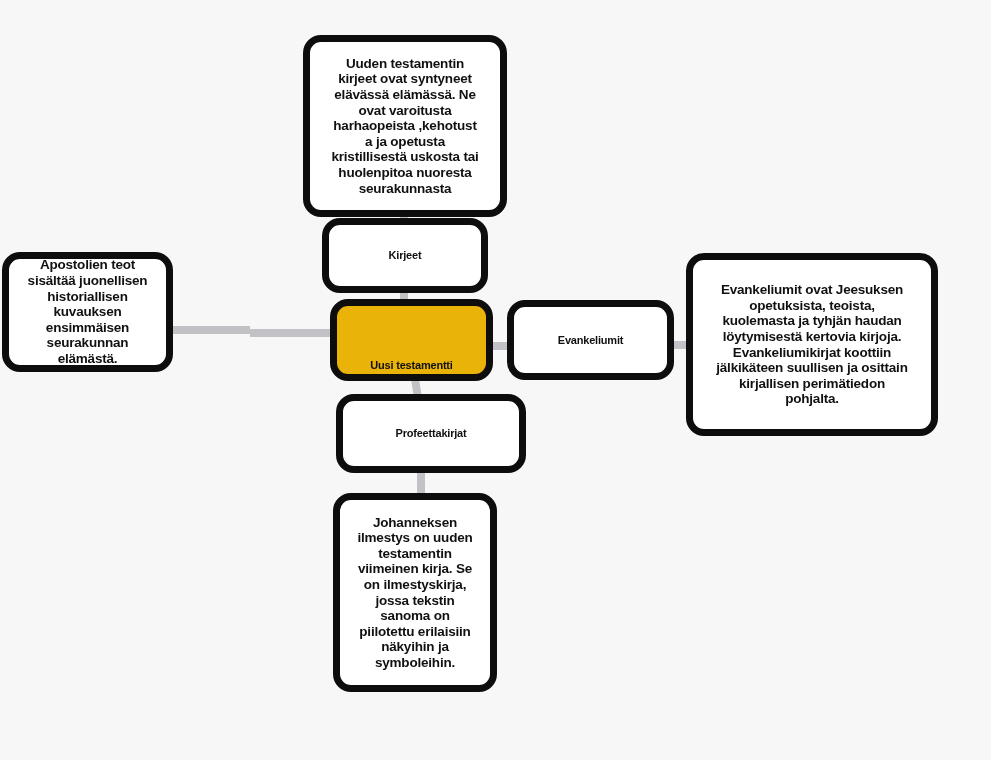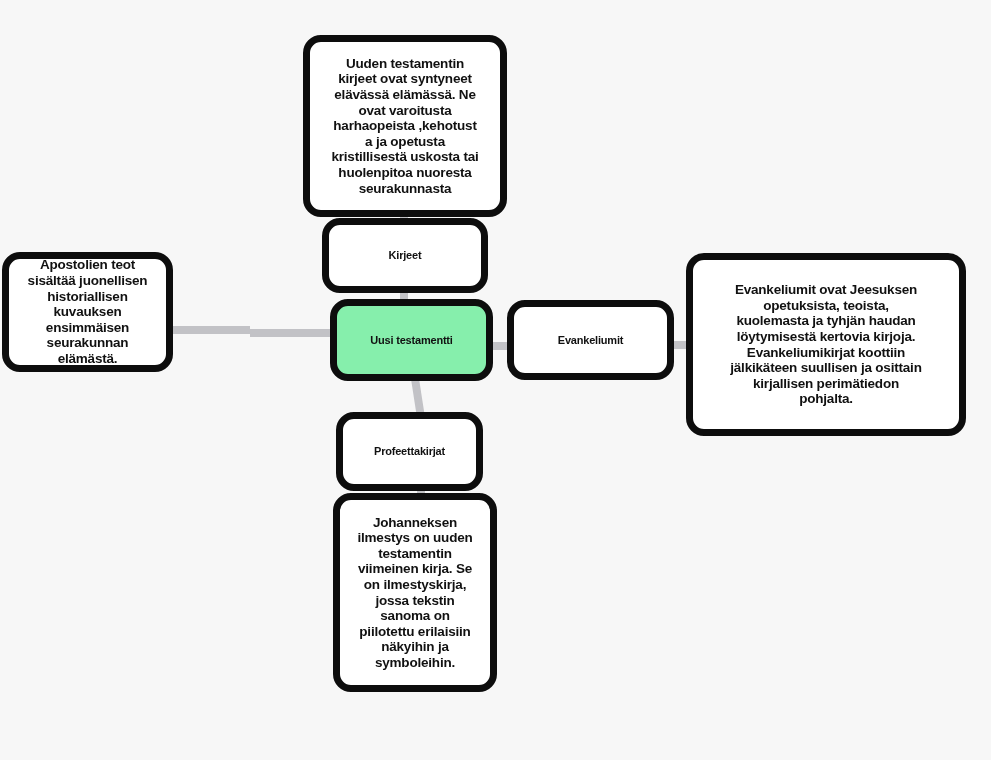--- a/index.html
+++ b/index.html
@@ -49,7 +49,7 @@
   #node-historia-note    { left: 2px;   top: 252px; width: 171px; height: 120px; }
   #node-historiakirjat   { left: 174px; top: 294px; width: 161px; height: 78px;  }
   #node-evankeliumit     { left: 507px; top: 300px; width: 167px; height: 80px;  }
-  #node-evankeliumit-note{ left: 686px; top: 253px; width: 280px; height: 183px; }
+  #node-evankeliumit-note{ left: 686px; top: 253px; width: 252px; height: 183px; }
   #node-profeettakirjat  { left: 336px; top: 412px; width: 147px; height: 79px; justify-content: center;  }
   #node-profeetta-note   { left: 333px; top: 493px; width: 164px; height: 199px; }
 </style>

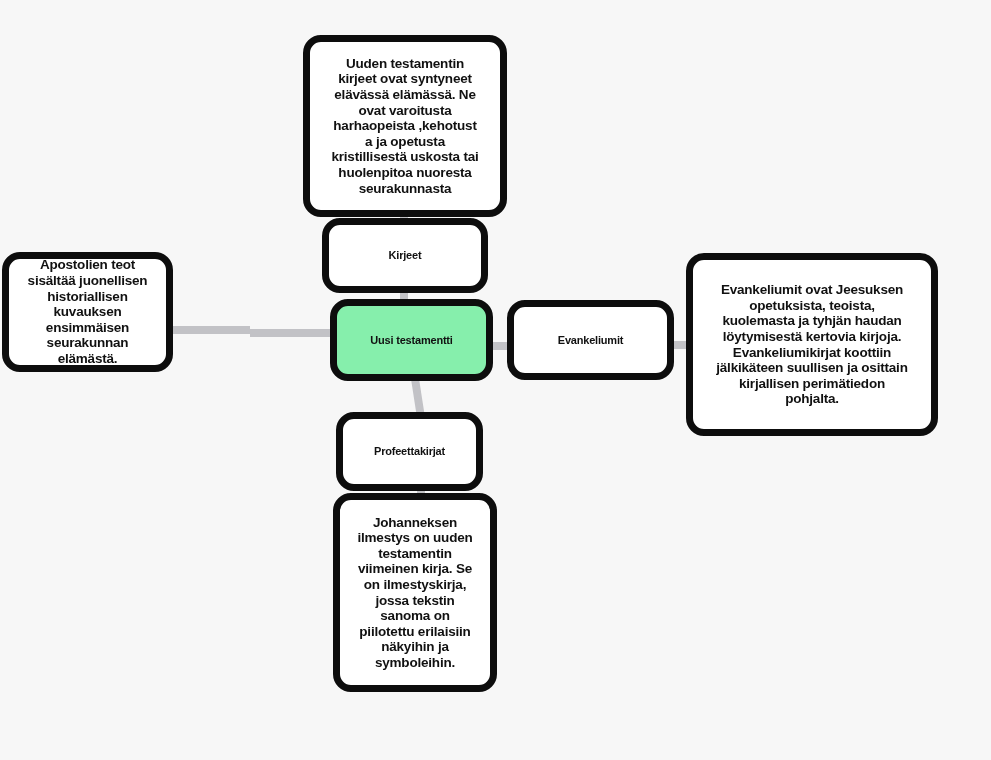--- a/index.html
+++ b/index.html
@@ -84,7 +84,7 @@
     <div class="txt">Kirjeet</div>
   </div>
 
-  <div class="node topic" id="node-root" style="background: #86efac; border-color: rgb(13, 13, 13); color: rgb(17, 17, 17);">
+  <div class="node topic" id="node-root" style="background: #eab308; border-color: rgb(13, 13, 13); color: rgb(17, 17, 17); align-items: flex-end;">
     <div class="txt">Uusi testamentti</div>
   </div>
 

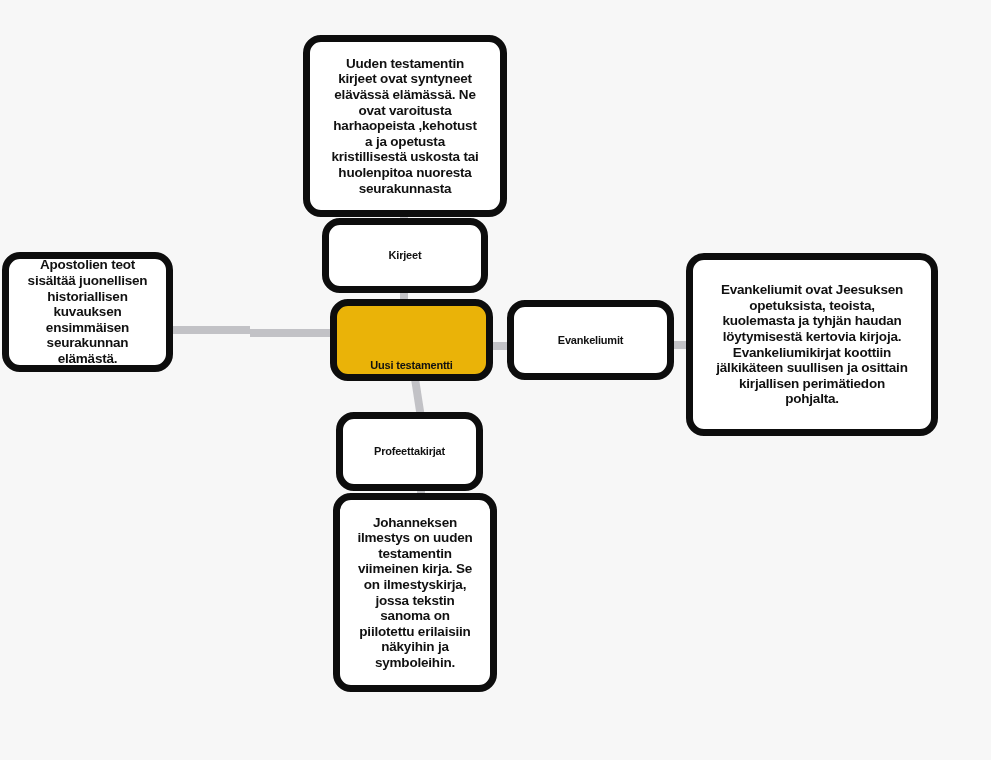--- a/index.html
+++ b/index.html
@@ -50,7 +50,7 @@
   #node-historiakirjat   { left: 174px; top: 294px; width: 161px; height: 78px;  }
   #node-evankeliumit     { left: 507px; top: 300px; width: 167px; height: 80px;  }
   #node-evankeliumit-note{ left: 686px; top: 253px; width: 252px; height: 183px; }
-  #node-profeettakirjat  { left: 336px; top: 412px; width: 147px; height: 79px; justify-content: center;  }
+  #node-profeettakirjat  { left: 336px; top: 394px; width: 190px; height: 79px; justify-content: center;  }
   #node-profeetta-note   { left: 333px; top: 493px; width: 164px; height: 199px; }
 </style>
 </head>

